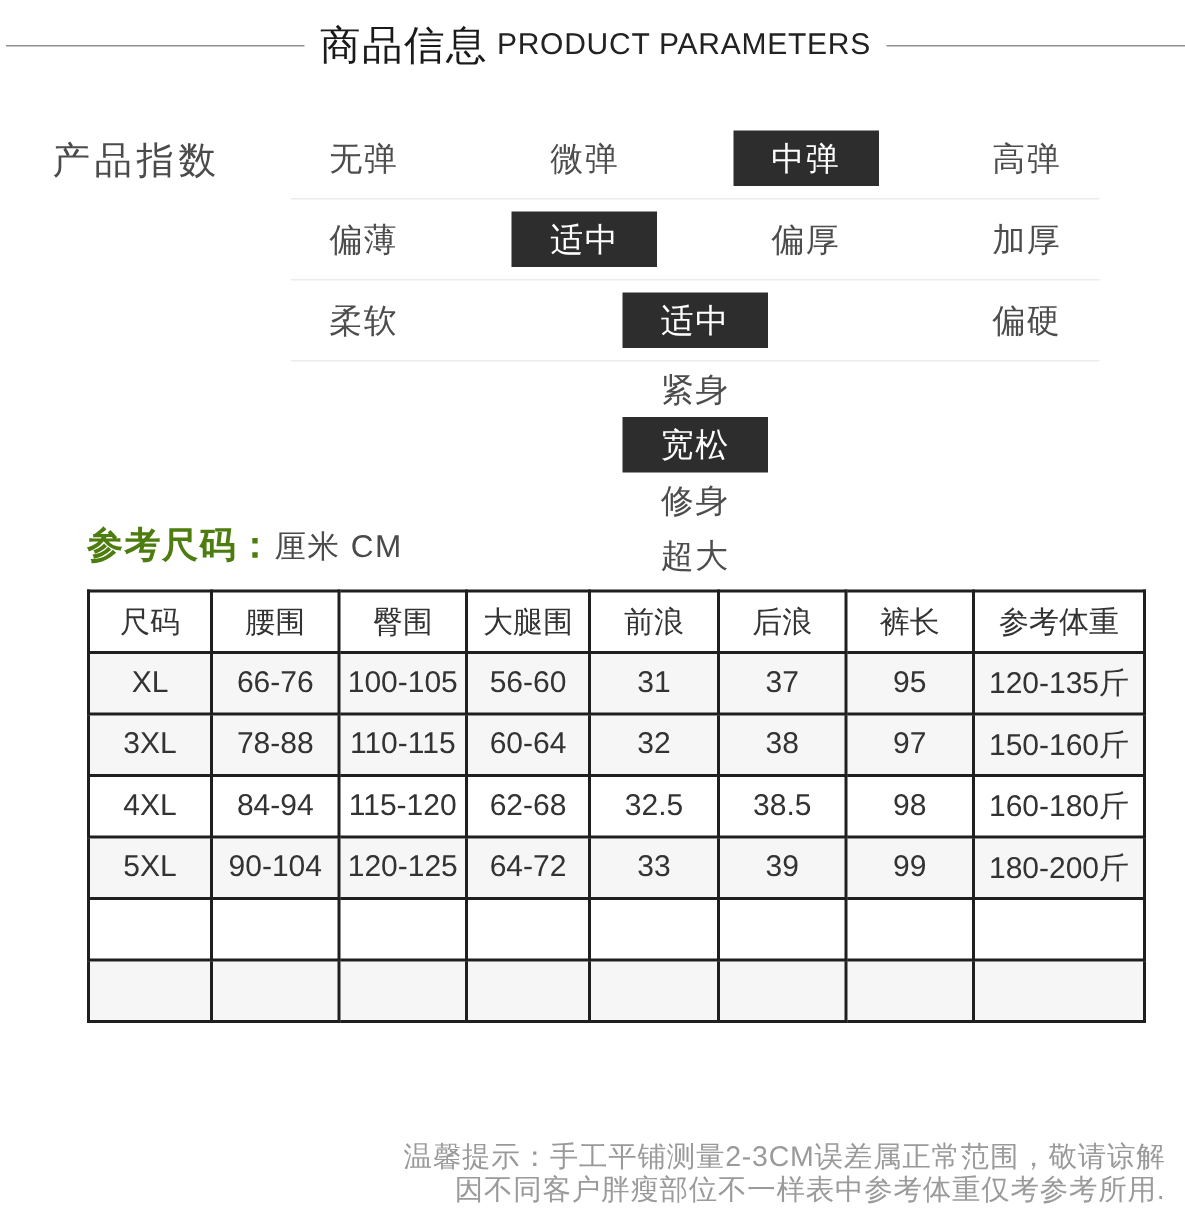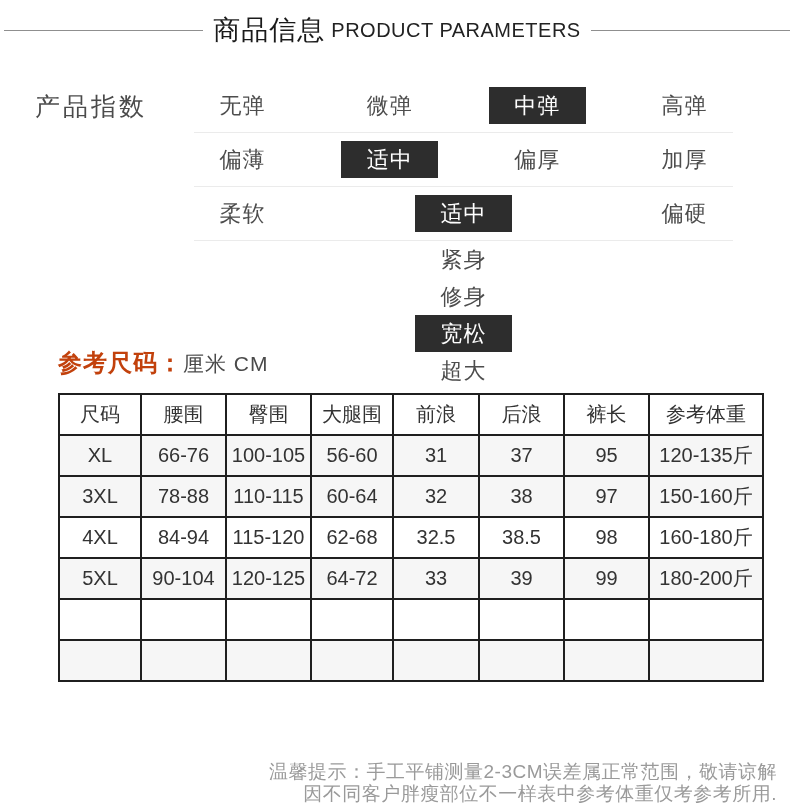--- a/index.html
+++ b/index.html
@@ -80,8 +80,8 @@
     </div>
     <div class="pi-row">
       <div class="pi-cell"><span class="opt">紧身</span></div>
+      <div class="pi-cell"><span class="opt sel">宽松</span></div>
       <div class="pi-cell"><span class="opt">修身</span></div>
-      <div class="pi-cell"><span class="opt sel">宽松</span></div>
       <div class="pi-cell"><span class="opt">超大</span></div>
     </div>
   </div>

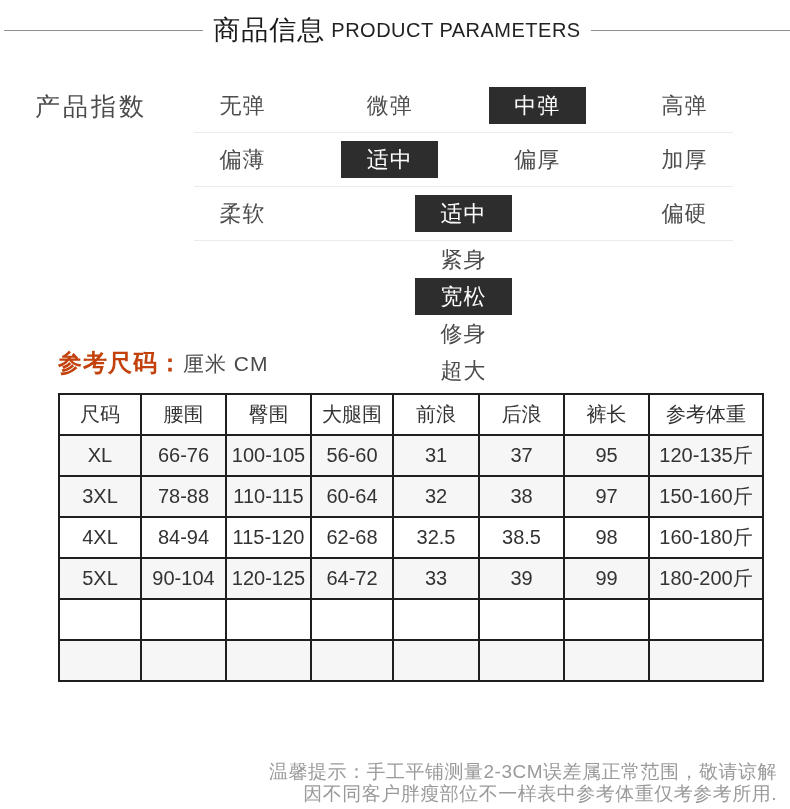--- a/index.html
+++ b/index.html
@@ -31,7 +31,7 @@
 
   
   .size-head { position:absolute; top:347px; left:58px; white-space:nowrap; }
-  .size-head .h { font-size:24px; font-weight:bold; color:#c2410c; letter-spacing:1px; }
+  .size-head .h { font-size:24px; font-weight:bold; color:#4d7c0f; letter-spacing:1px; }
   .size-head .u { font-size:21px; color:#4a4a4a; letter-spacing:1px;text-align:center; }
 
   table.size-table { position:absolute; top:393px; left:58px; border-collapse:collapse;

